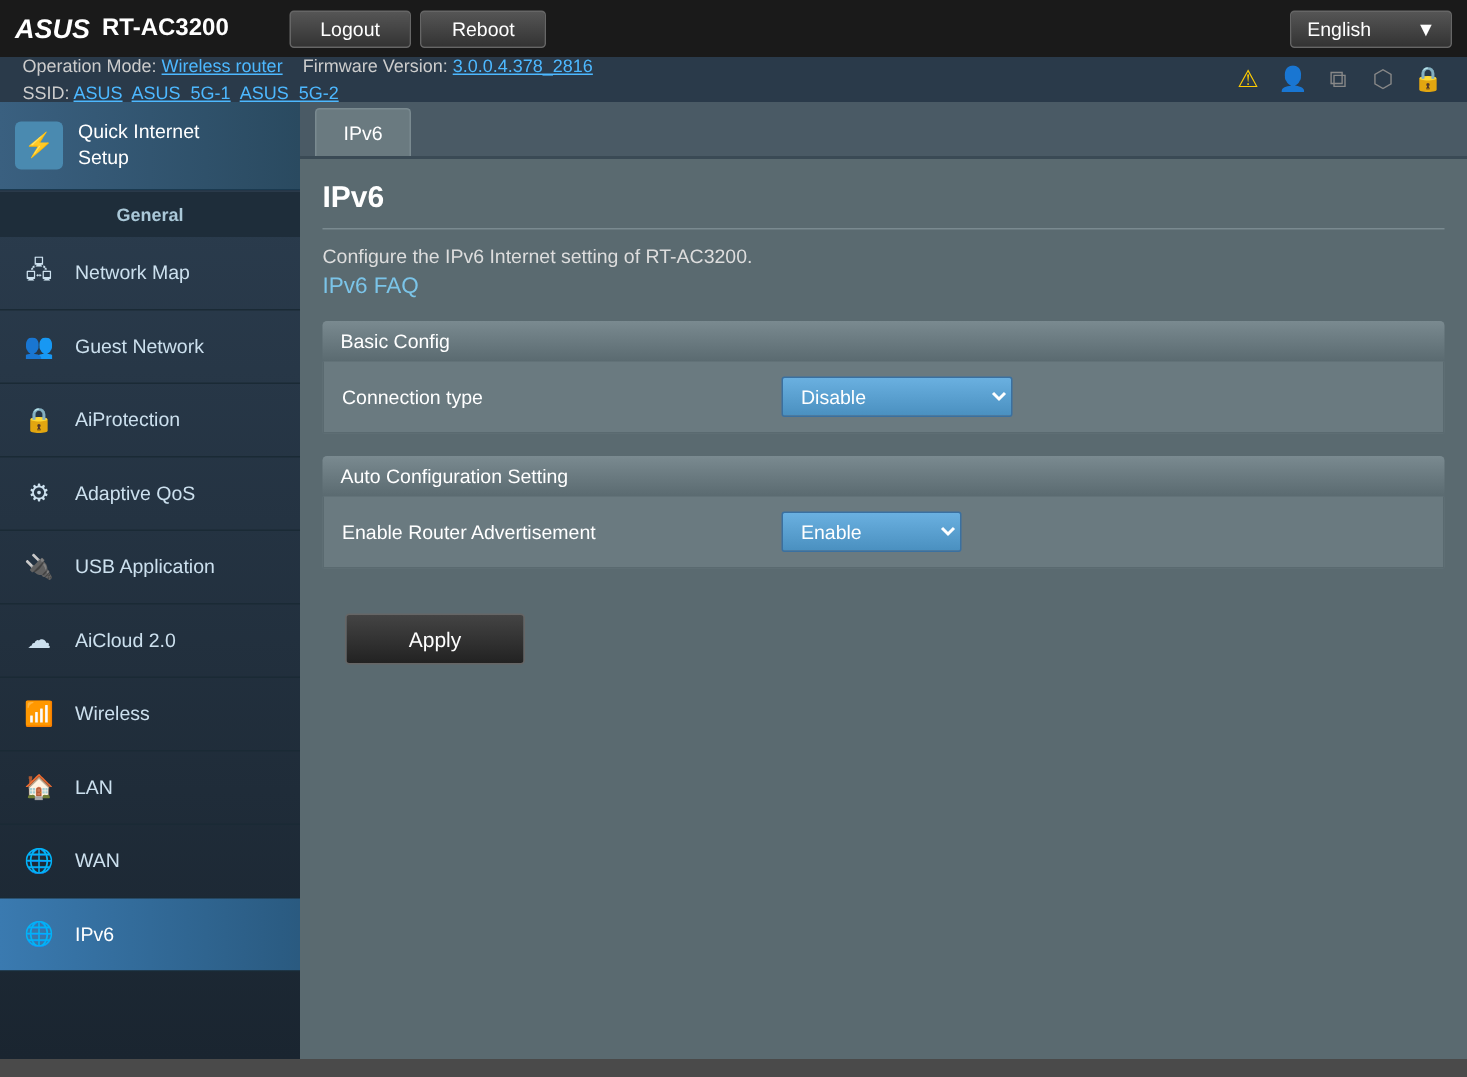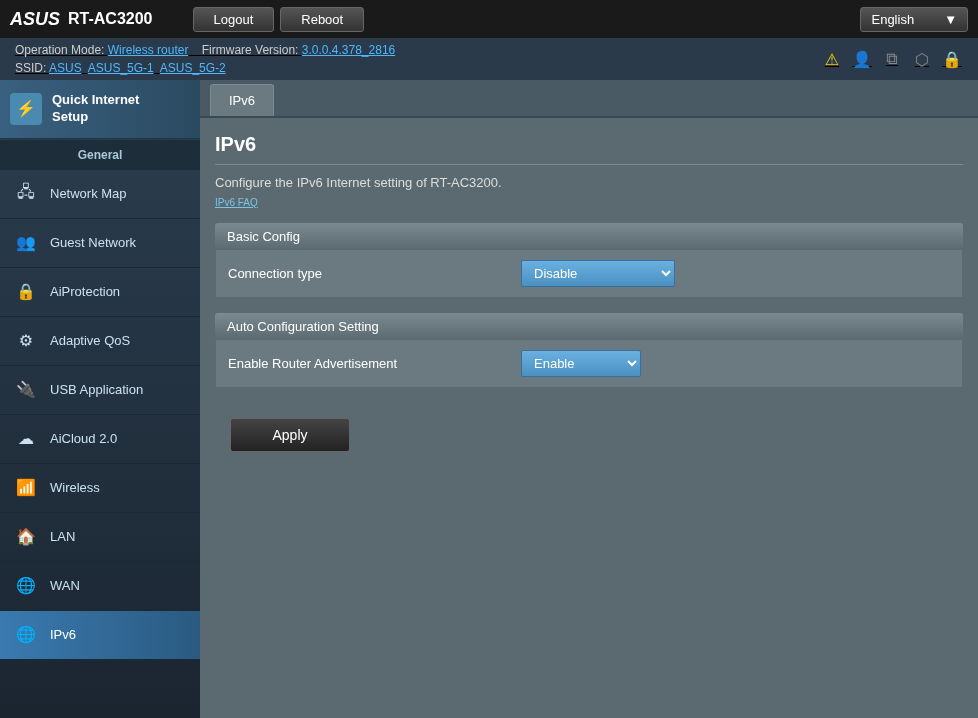--- a/index.html
+++ b/index.html
@@ -64,8 +64,7 @@
       display: flex;
       align-items: center;
       justify-content: space-between;
-      height: 42px;
-      text-decoration: underline;
+      height: 30px;
     }
     .info-left { color: #ccc; font-size: 12px; line-height: 1.5; }
     .info-left a { color: #4db8ff; text-decoration: underline; }

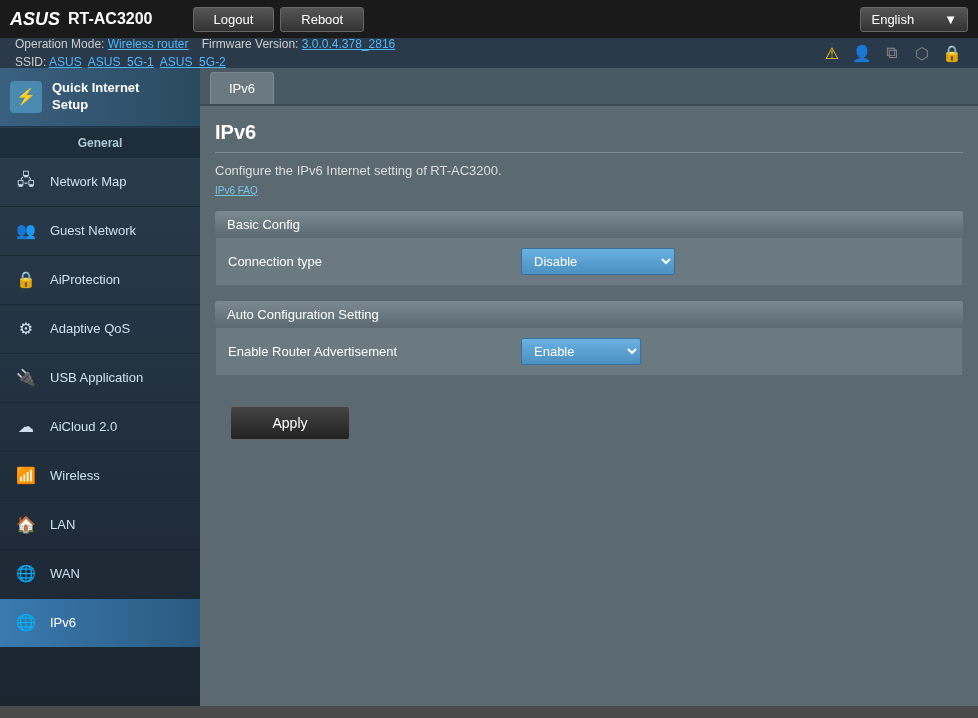--- a/index.html
+++ b/index.html
@@ -117,7 +117,7 @@
       color: #fff;
       font-size: 16px;
     }
-    .sidebar-quick-text { color: #fff; font-size: 13px; font-weight: bold; line-height: 1.3; }
+    .sidebar-quick-text { color: #fff; font-size: 13px; font-weight: normal; line-height: 1.3; }
 
     .sidebar-section-header {
       background: #1e2d3a;

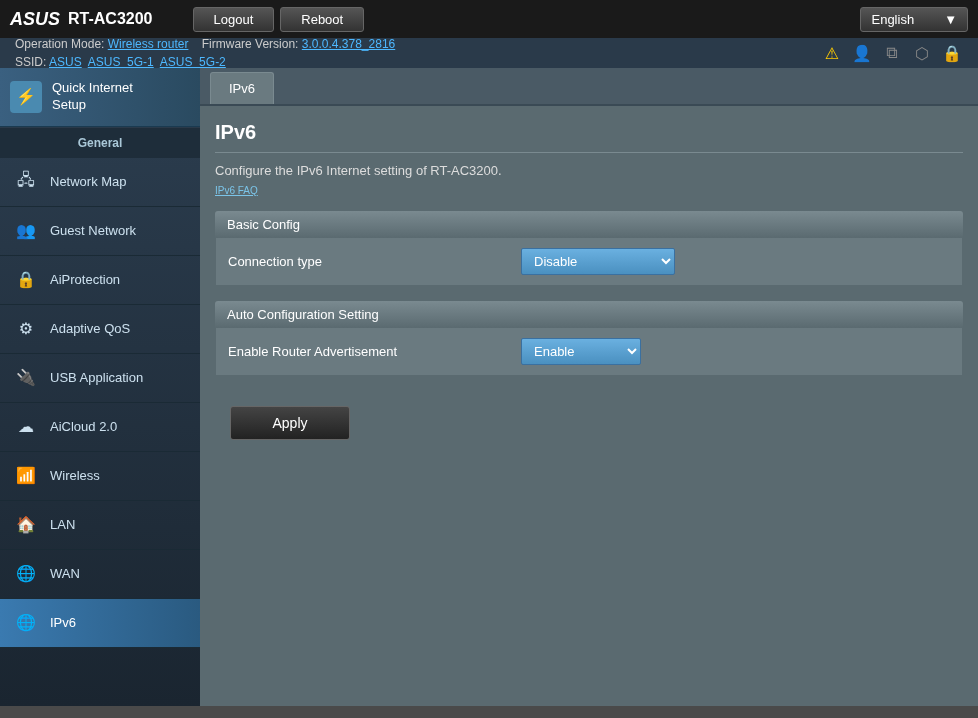--- a/index.html
+++ b/index.html
@@ -204,9 +204,8 @@
     }
     .page-link {
       color: #7bc4e8;
-      text-decoration: underline;
-      cursor: pointer;
-      font-size: 10px;
+      cursor: pointer;
+      font-size: 15px;
       display: inline-block;
       margin-bottom: 15px;
     }

